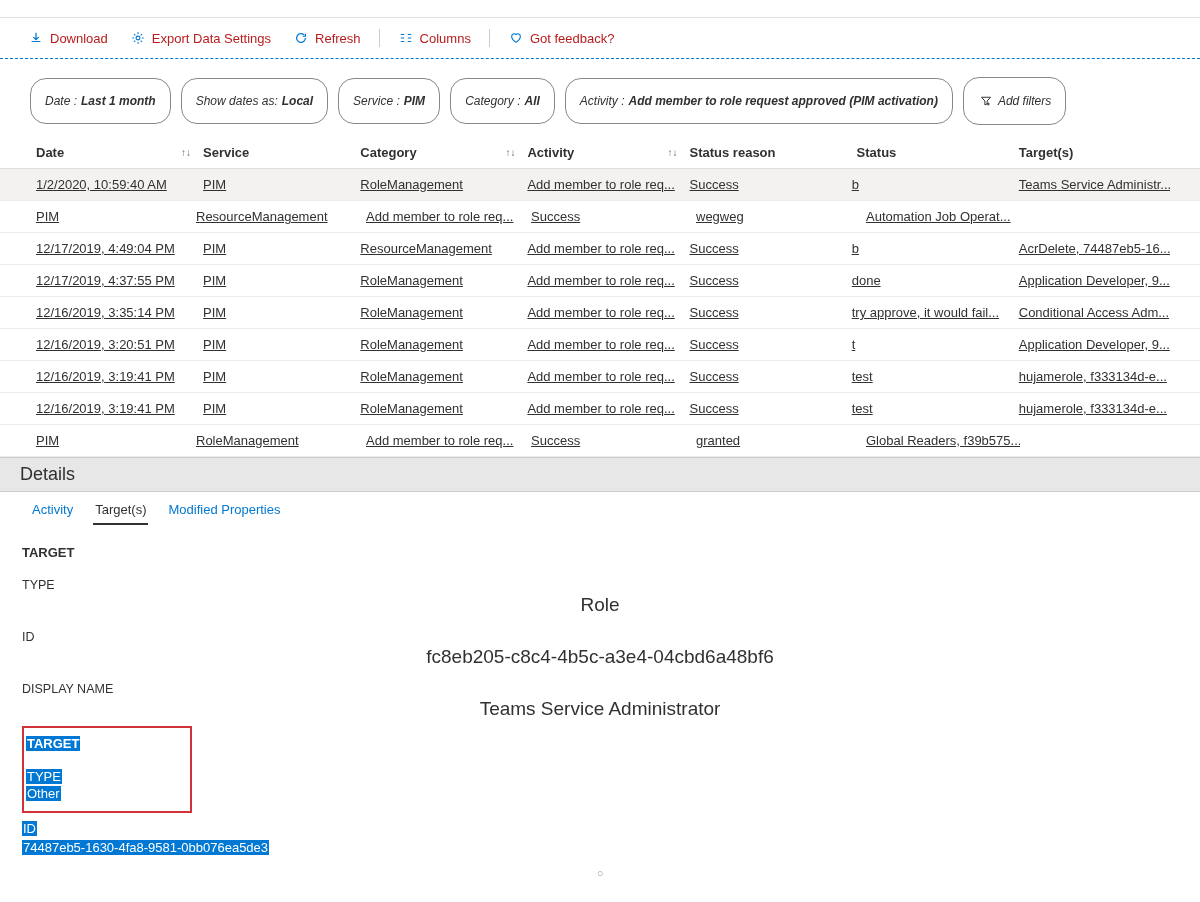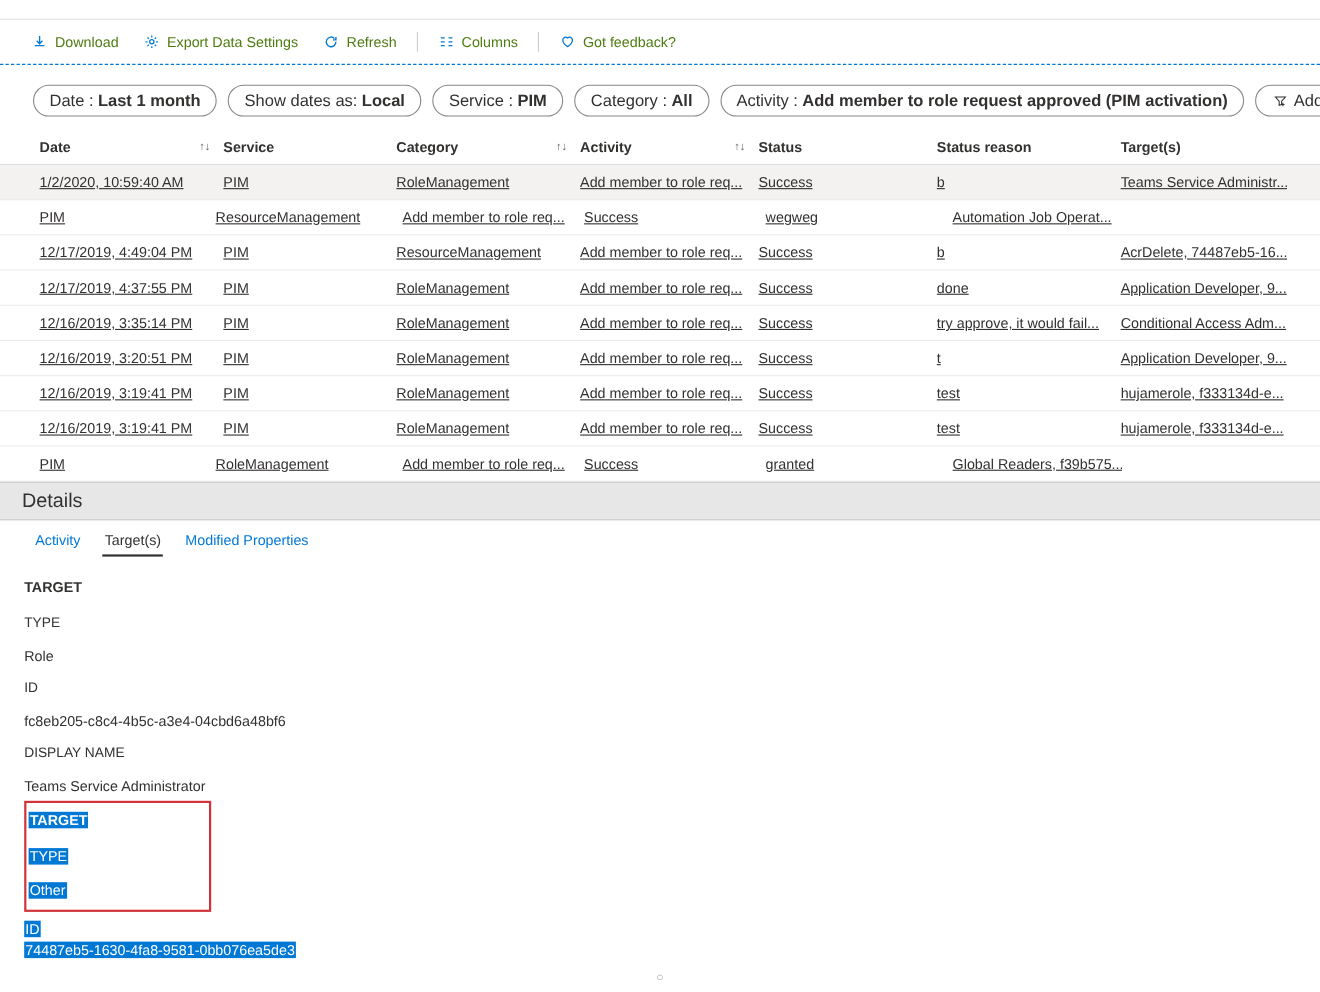--- a/index.html
+++ b/index.html
@@ -24,7 +24,7 @@
     align-items: center;
     gap: 6px;
     padding: 4px 8px;
-    color: #4d7c0f;
+    color: #b91c1c;
     cursor: pointer;
   }
   .toolbar .sep {

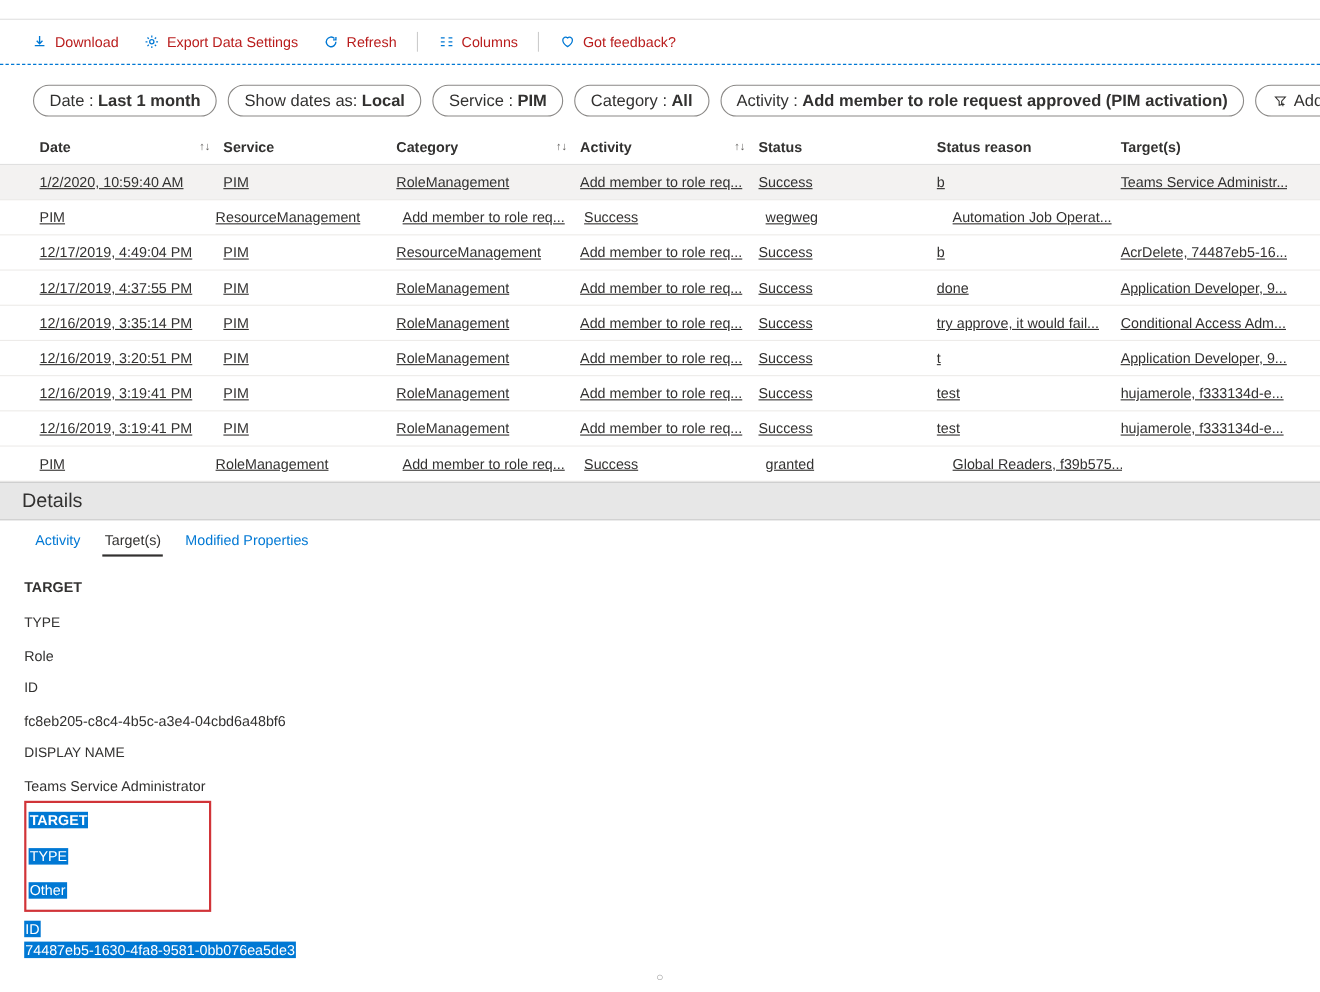--- a/index.html
+++ b/index.html
@@ -44,13 +44,14 @@
   .pill {
     border: 1px solid #8a8886;
     border-radius: 16px;
-    padding: 5px 14px;
-    font-size: 15px;
+    padding: 15px 14px;
+    font-size: 12px;
     display: flex;
     align-items: center;
     gap: 4px;
     white-space: nowrap;
     cursor: pointer;
+    font-style: italic;
   }
   .pill b { font-weight: 600; }
   .table {

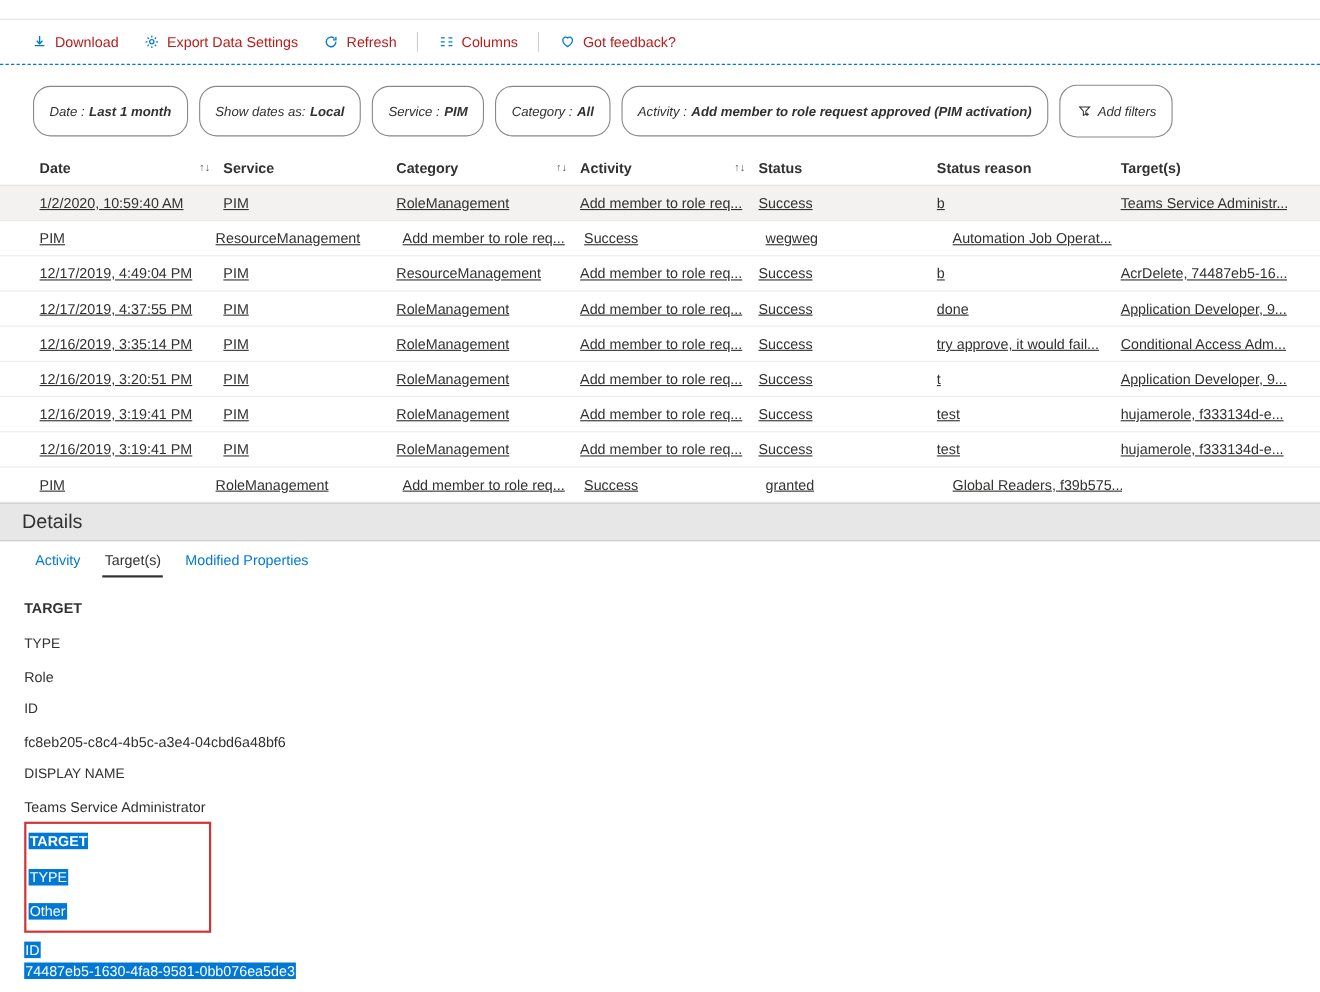--- a/index.html
+++ b/index.html
@@ -236,11 +236,11 @@
         <span>Activity</span>
         <span class="sort-ic">↑↓</span>
       </div>
+    <div class="cell c-reason">
+        <span>Status reason</span>
+      </div>
     <div class="cell c-status">
         <span>Status</span>
-      </div>
-    <div class="cell c-reason">
-        <span>Status reason</span>
       </div>
     <div class="cell c-target">
         <span>Target(s)</span>

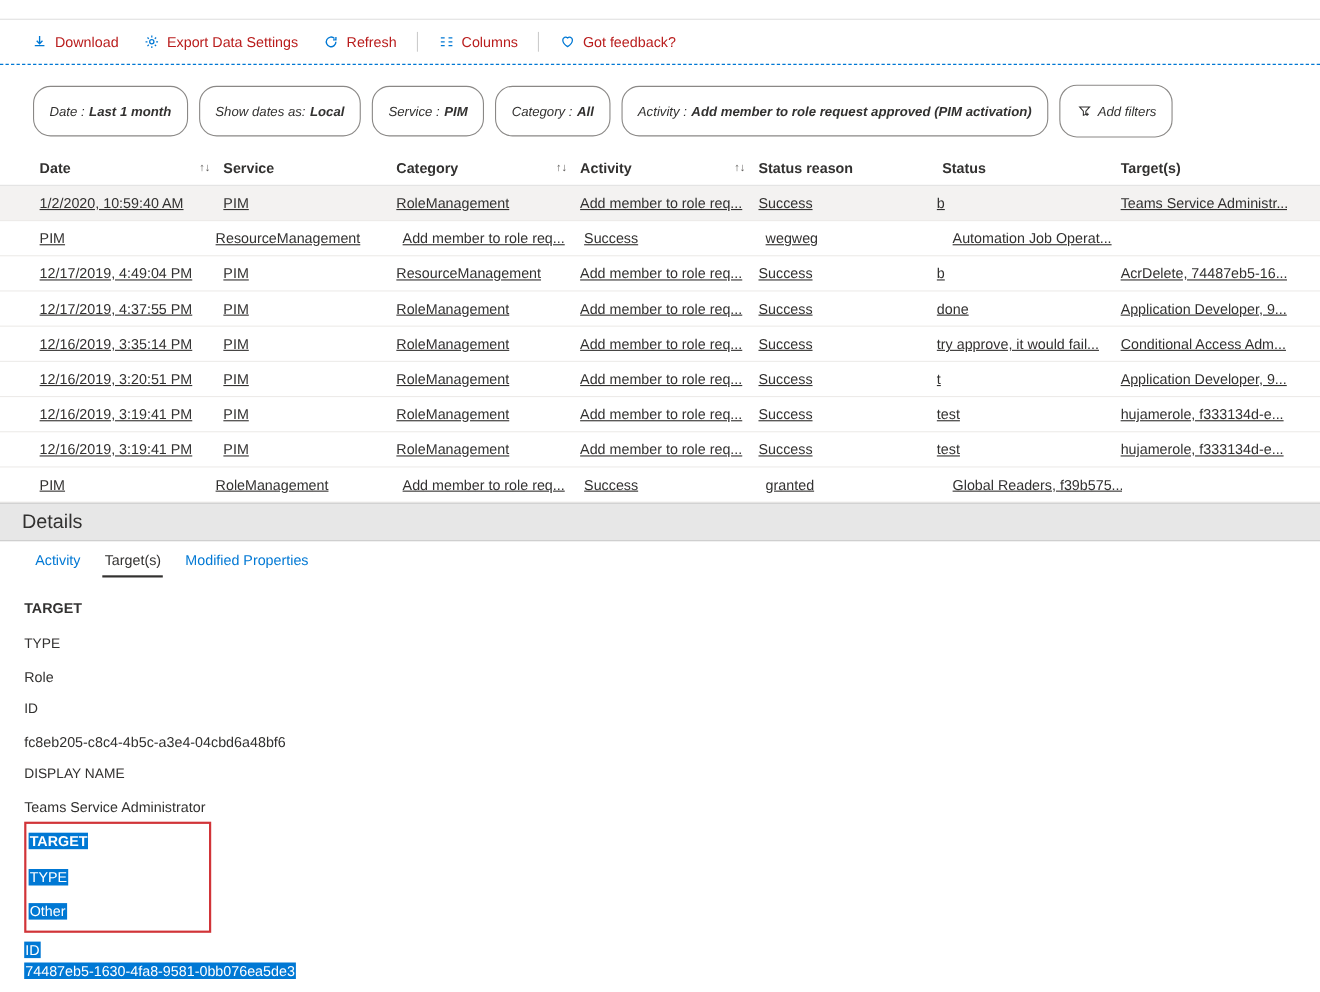--- a/index.html
+++ b/index.html
@@ -114,7 +114,7 @@
     padding: 14px 22px;
   }
   .dlabel { font-size: 12.5px; font-weight: 400; color: #323130; margin-top: 10px; }
-  .dval { font-size: 13px; margin-top: 16px; }
+  .dval { font-size: 19px; margin-top: 2px; text-align: center; }
   .section-h { font-weight: 600; margin-top: 6px; }
   .hl {
     background: #0078d4;

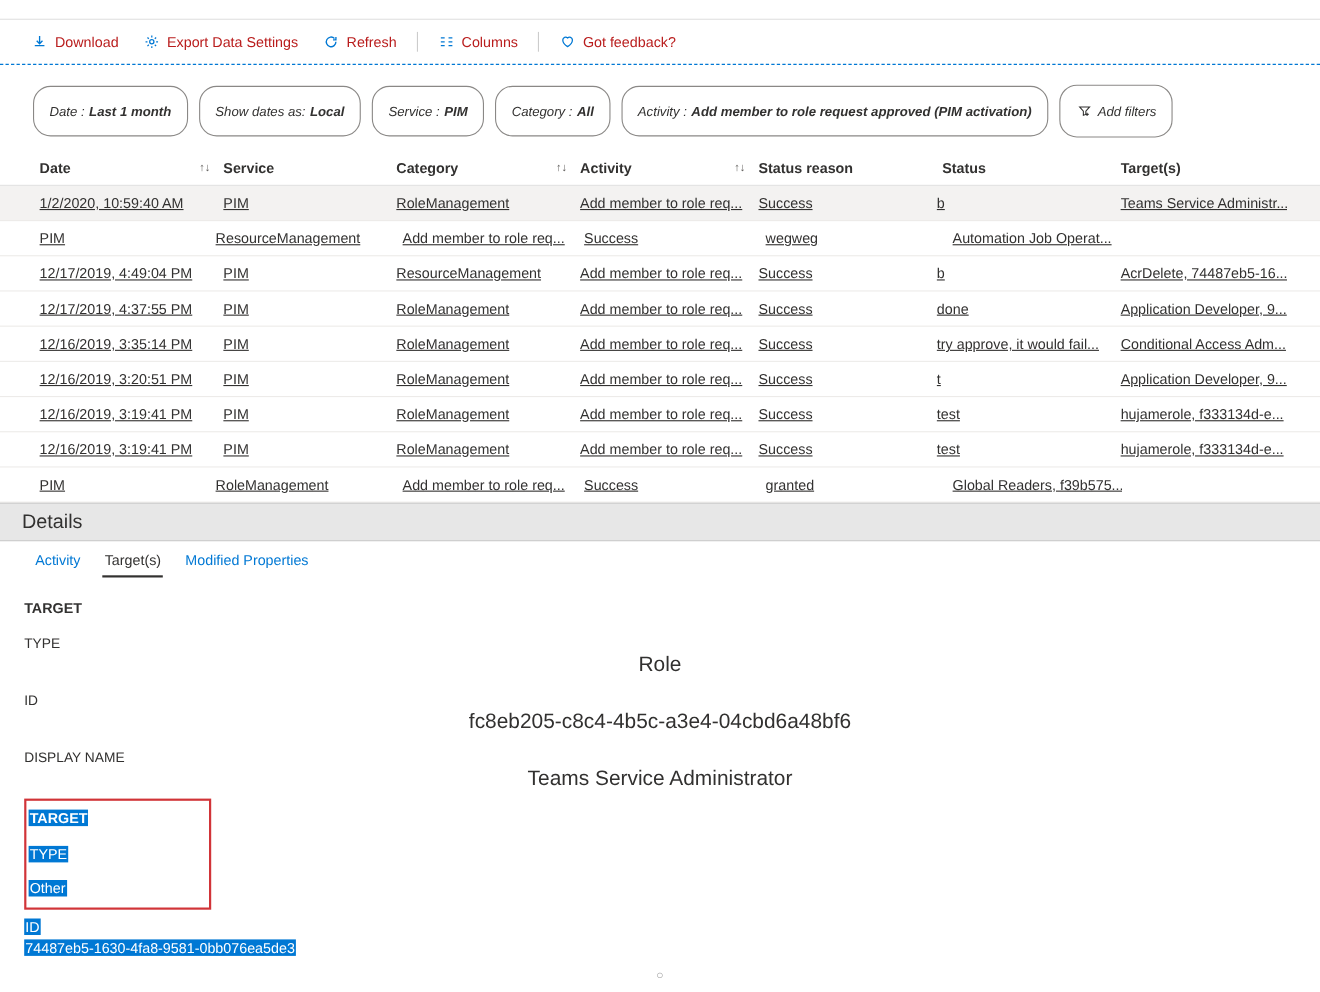--- a/index.html
+++ b/index.html
@@ -354,7 +354,7 @@
   <div class="redbox">
     <div style="margin-top:4px"><span class="hl section-h">TARGET</span></div>
     <div style="margin-top:18px"><span class="hl">TYPE</span></div>
-    <div style="margin-top:16px"><span class="hl">Other</span></div>
+    <div style="margin-top:2px"><span class="hl">Other</span></div>
   </div>
 
   <div style="margin-top:8px"><span class="hl">ID</span></div>

